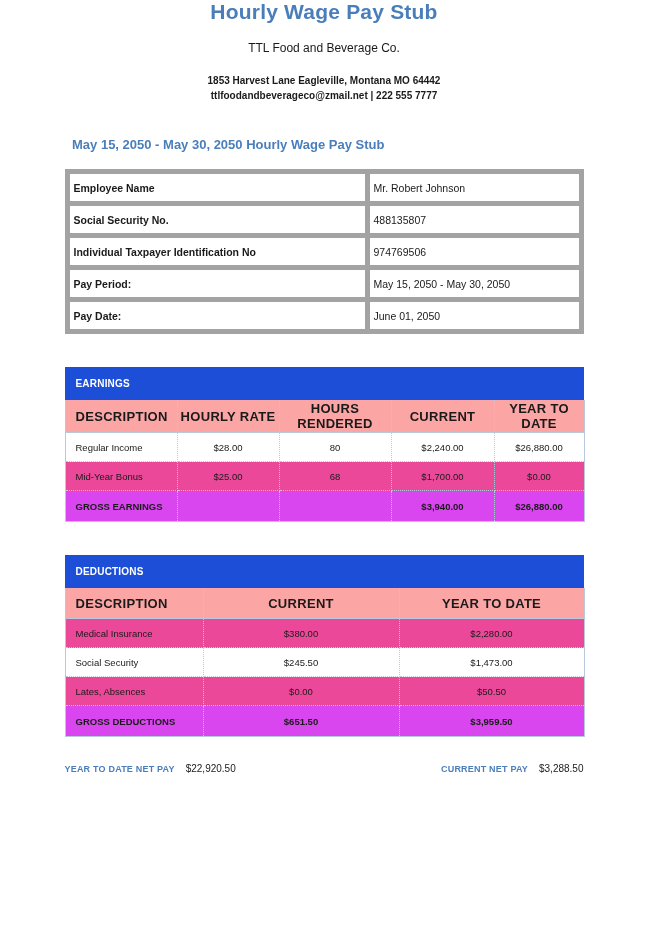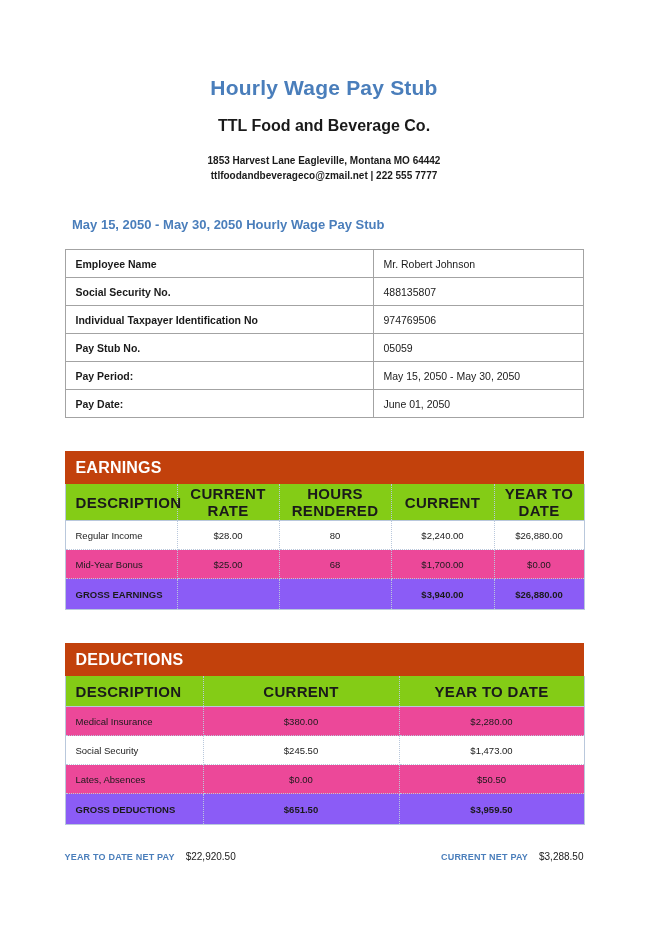--- a/index.html
+++ b/index.html
@@ -28,7 +28,6 @@
     color: #4a7ebb;
     font-size: 21px;
     font-weight: bold;
-    margin-top: 76px;
     letter-spacing: 0.2px;
   }
   .company-name {

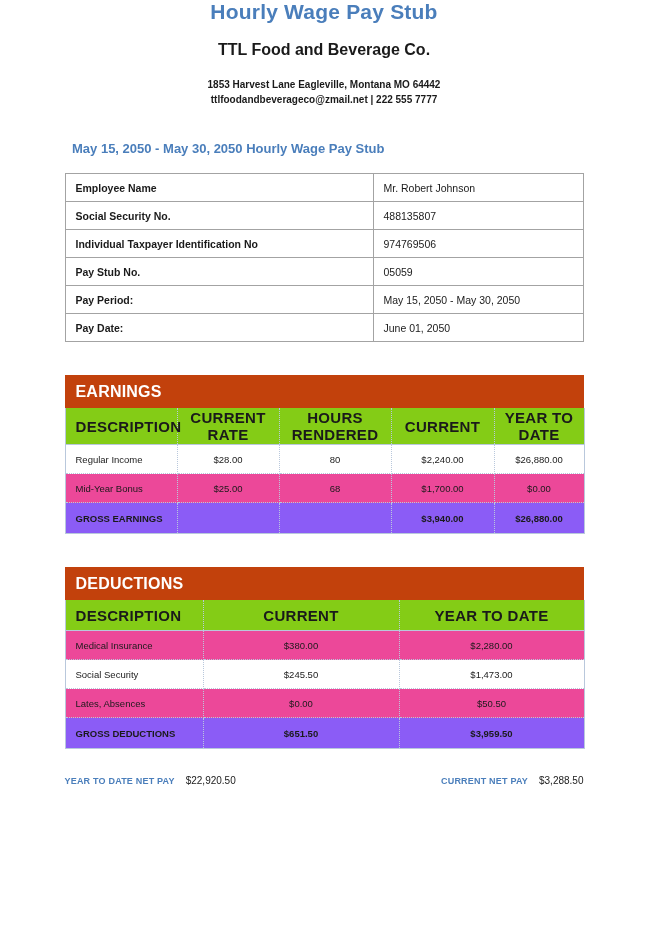--- a/index.html
+++ b/index.html
@@ -32,8 +32,8 @@
   }
   .company-name {
     text-align: center;
-    font-size: 16px;
-    font-weight: bold;
+    font-size: 12px;
+    font-weight: normal;
     color: #1a1a1a;
     margin-top: 17px;
   }

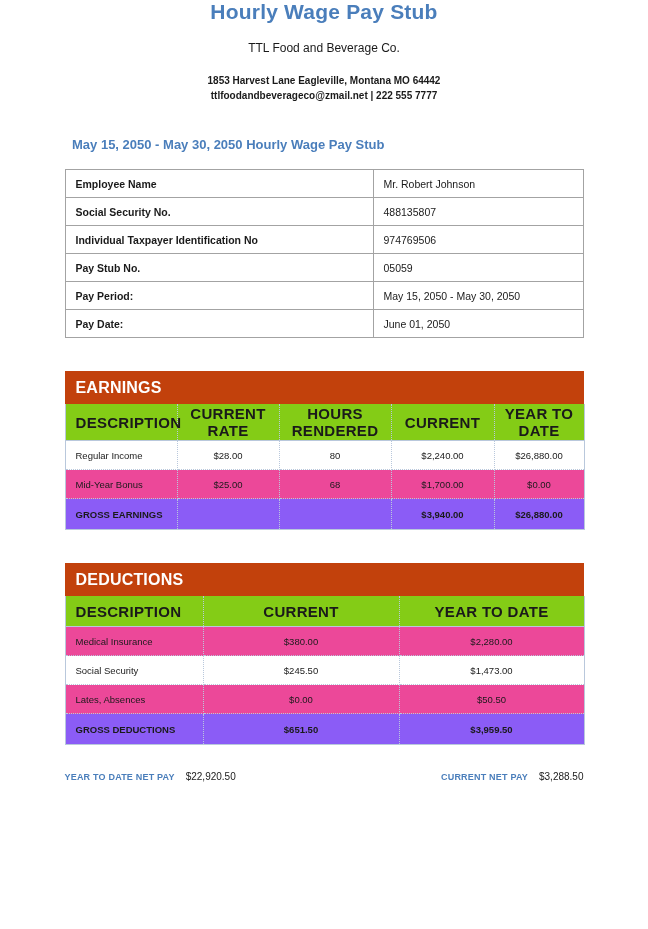--- a/index.html
+++ b/index.html
@@ -71,9 +71,9 @@
     margin-top: 17px;
   }
   .info-table td {
-    border: 1px solid #a3a3a3;
+    border: 5px solid #a3a3a3;
     height: 27px;
-    padding: 0 10px;
+    padding: 0 4px;
     font-size: 10.5px;
     vertical-align: middle;
   }

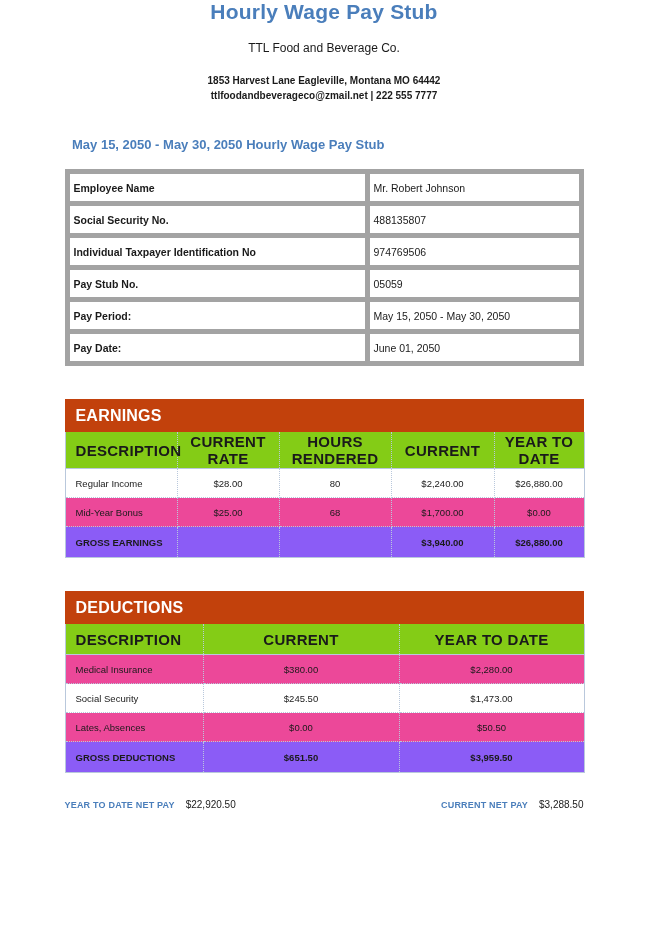--- a/index.html
+++ b/index.html
@@ -208,10 +208,6 @@
         <tr>
           <td class="label">Individual Taxpayer Identification No</td>
           <td class="value">974769506</td>
-        </tr>
-        <tr>
-          <td class="label">Pay Stub No.</td>
-          <td class="value">05059</td>
         </tr>
         <tr>
           <td class="label">Pay Period:</td>

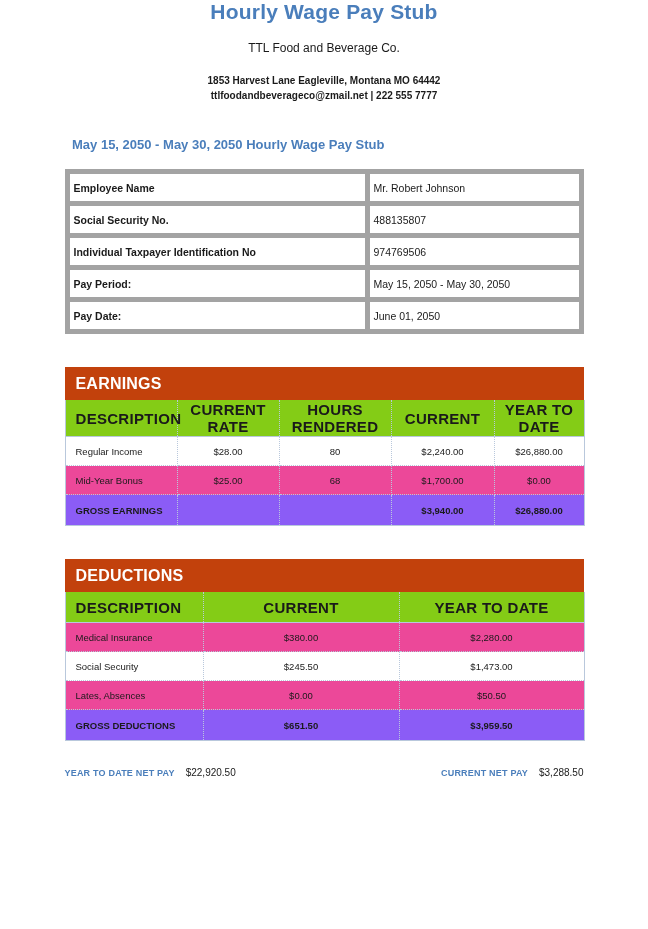--- a/index.html
+++ b/index.html
@@ -87,9 +87,9 @@
 
   
   .section-banner {
-    background: #c2410c;
+    background: #1d4ed8;
     color: #ffffff;
-    font-size: 16px;
+    font-size: 10px;
     font-weight: bold;
     height: 33px;
     line-height: 33px;

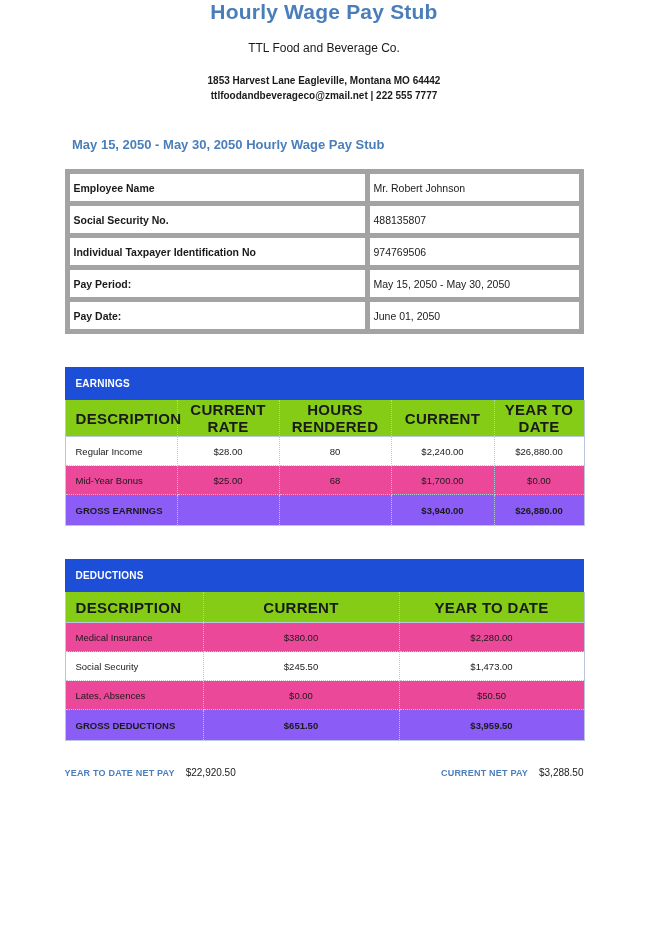--- a/index.html
+++ b/index.html
@@ -106,7 +106,7 @@
     border-top: none;
   }
   .data-table th {
-    font-size: 15px;
+    font-size: 13px;
     font-weight: bold;
     letter-spacing: 0.3px;
     height: 28px;
@@ -114,7 +114,7 @@
     border-right: 1px dotted #b9c8dc;
     text-align: center;
     color: #1a1a1a;
-    background: #84cc16;
+    background: #fca5a5;
   }
   .data-table th:first-child {
     text-align: left;

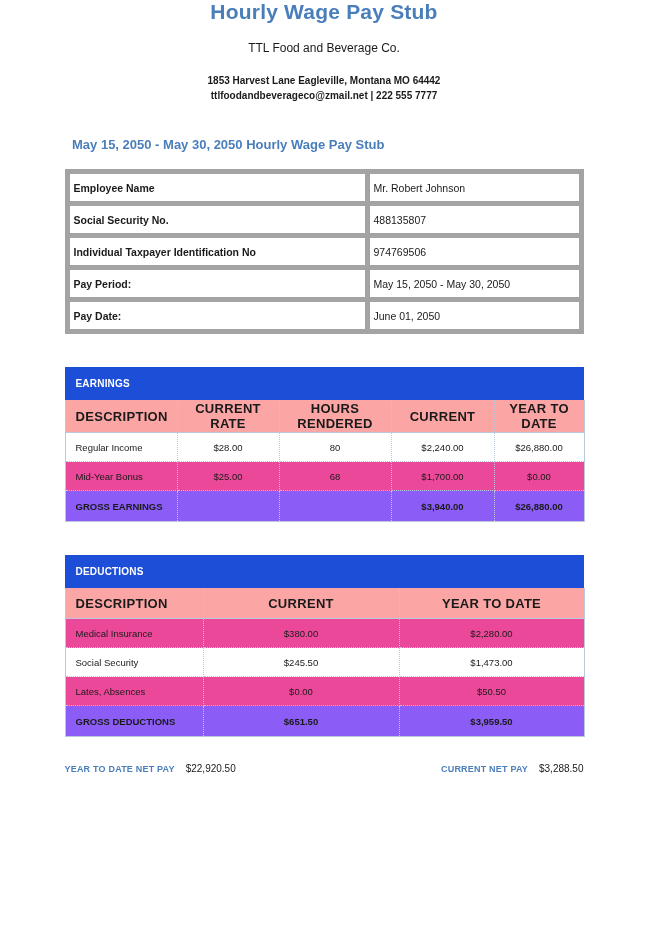--- a/index.html
+++ b/index.html
@@ -234,7 +234,7 @@
       <thead>
         <tr>
           <th>DESCRIPTION</th>
-          <th>CURRENT RATE</th>
+          <th>HOURLY RATE</th>
           <th>HOURS RENDERED</th>
           <th>CURRENT</th>
           <th>YEAR TO DATE</th>

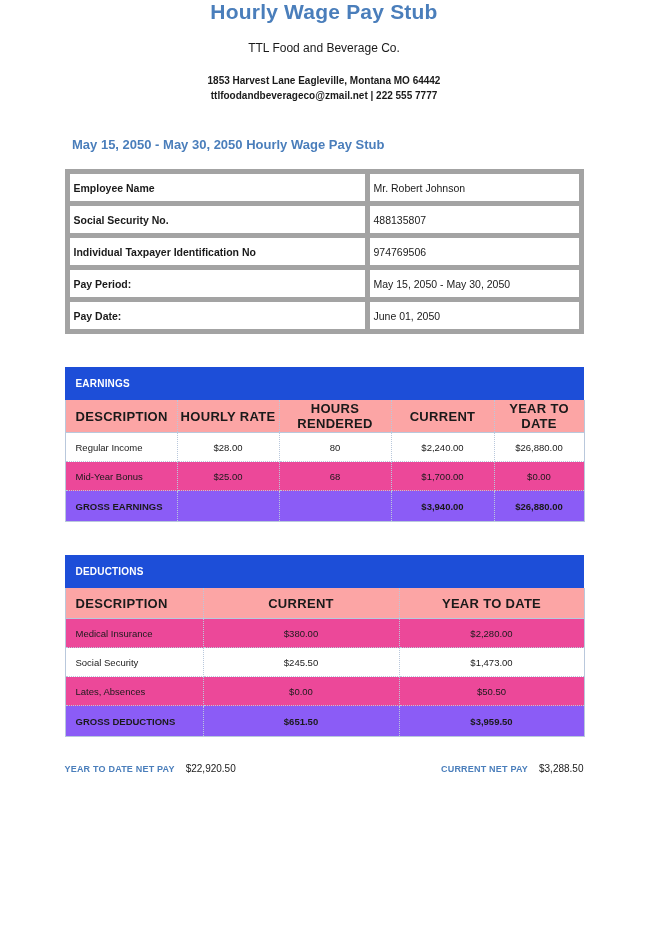--- a/index.html
+++ b/index.html
@@ -138,7 +138,7 @@
   .data-table tr.total td {
     font-weight: bold;
     font-size: 9.5px;
-    background: #8b5cf6;
+    background: #d946ef;
     border-bottom: none;
     height: 28px;
   }

